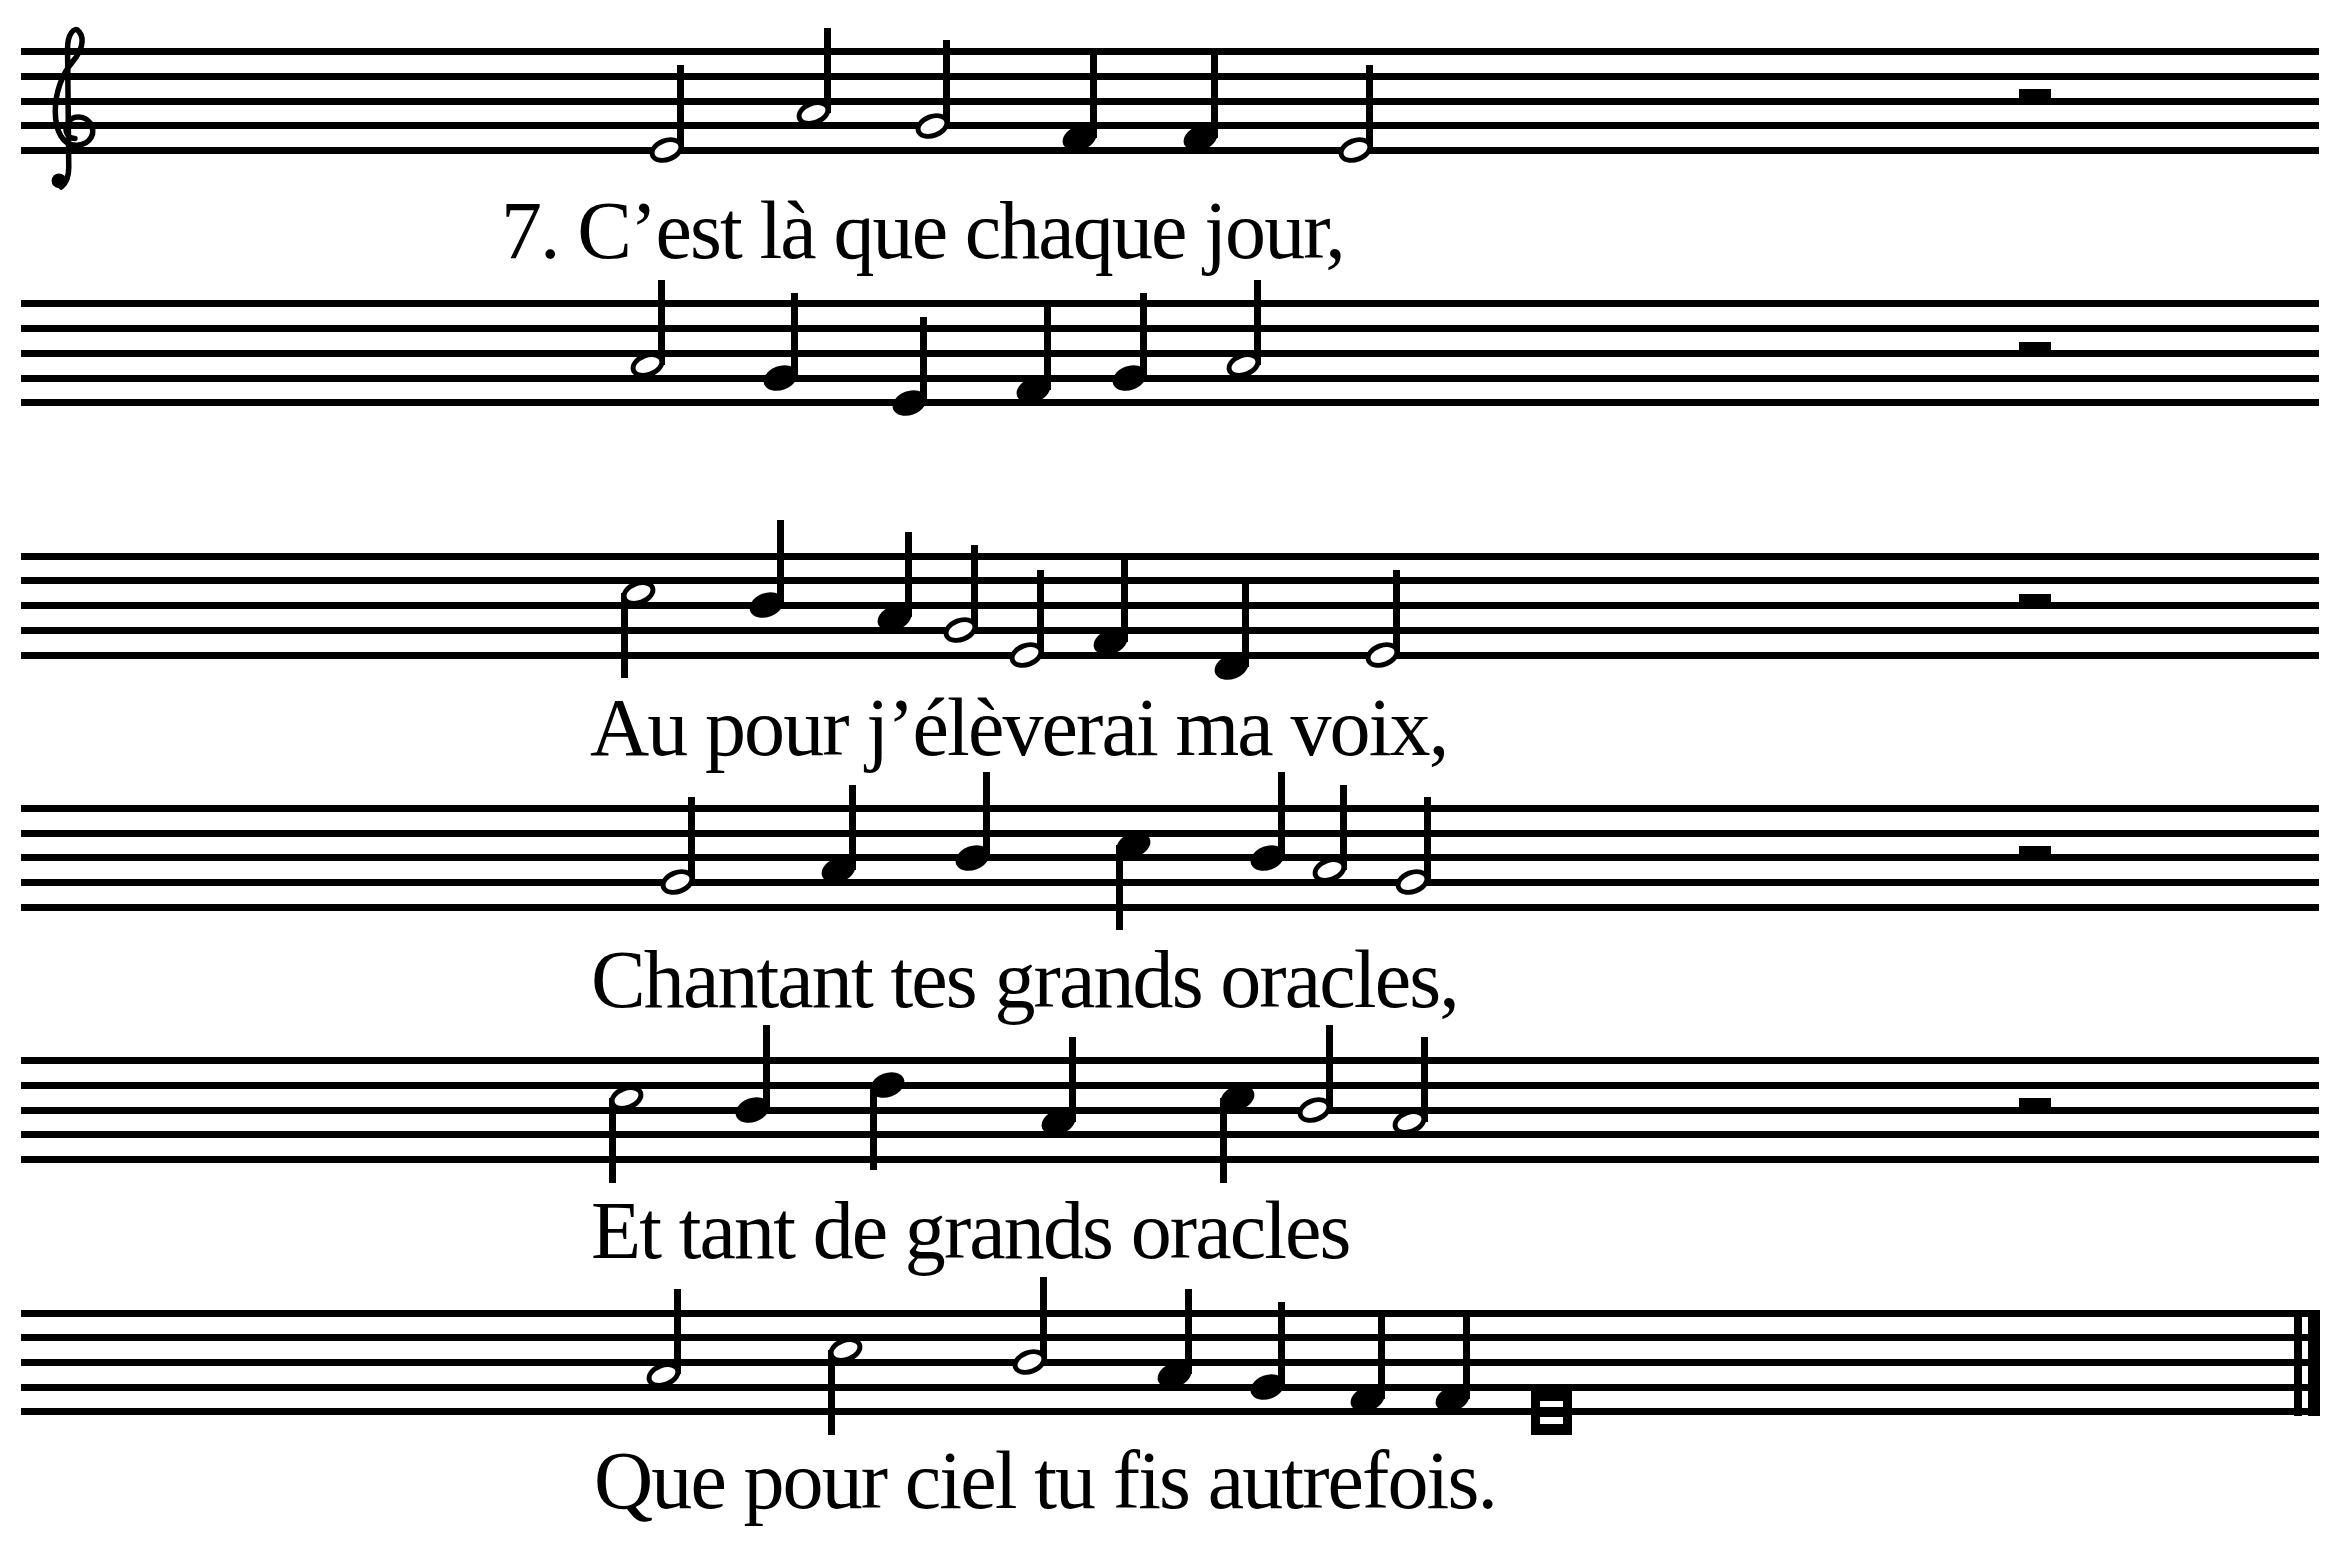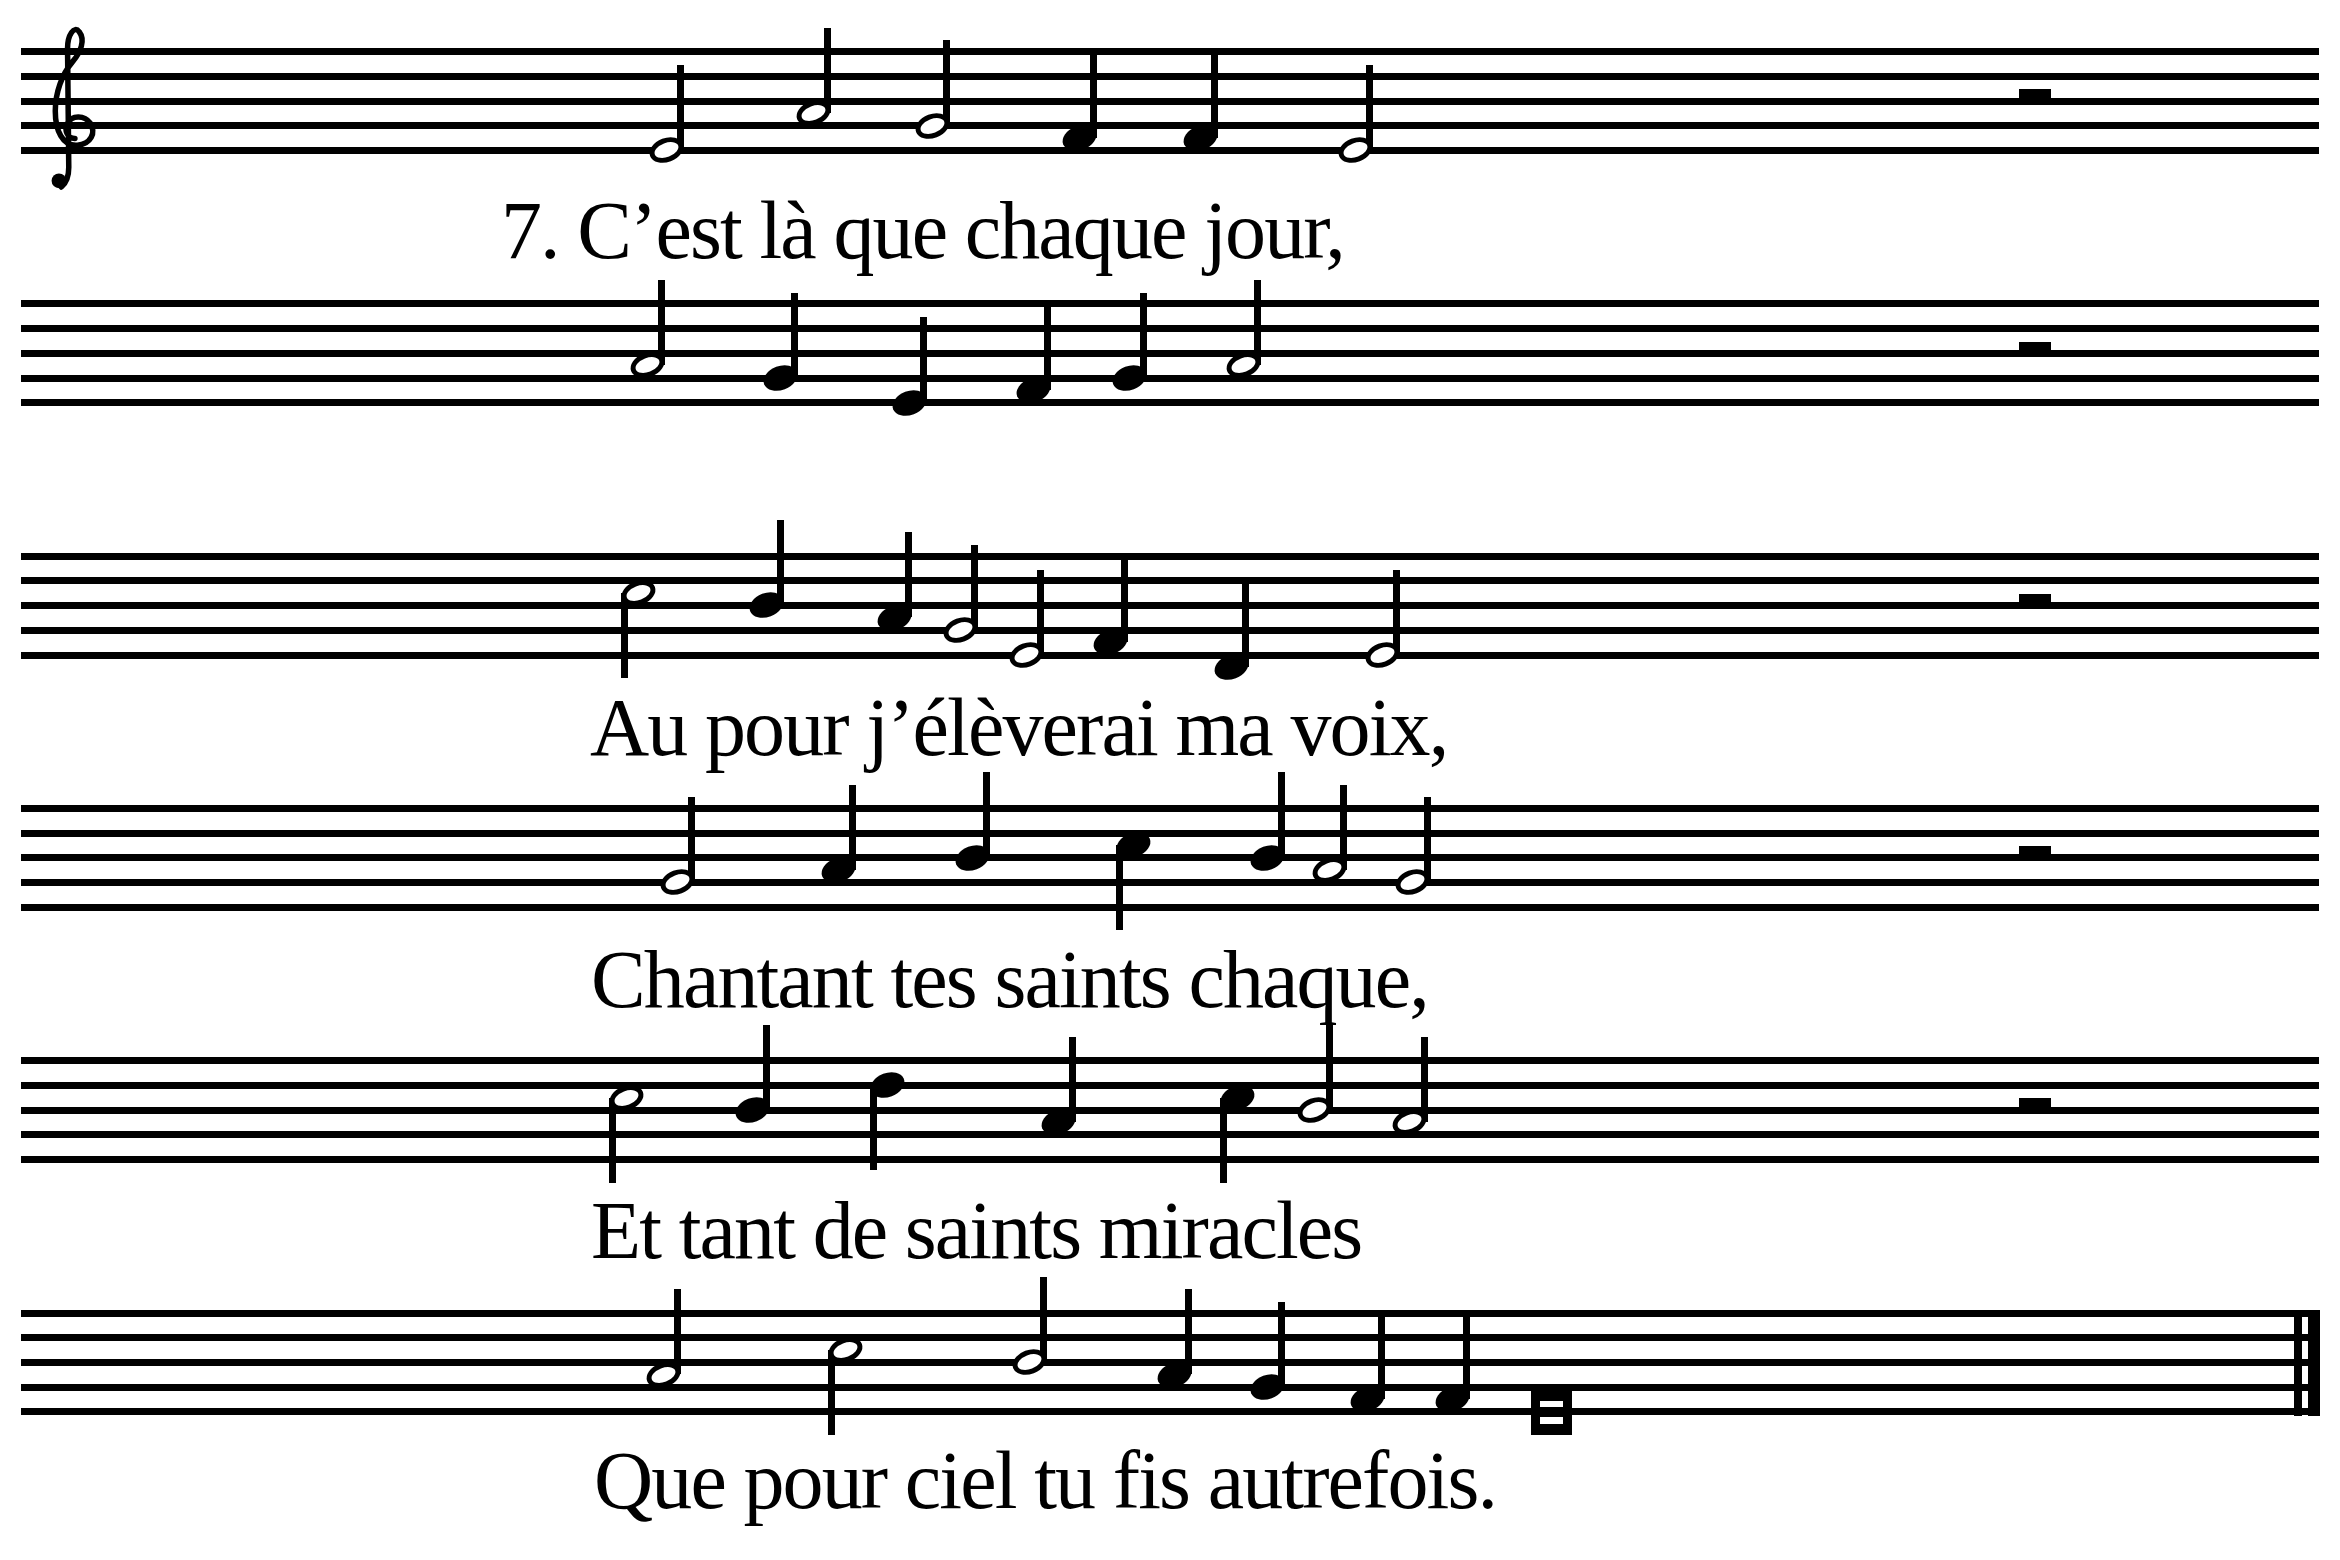--- a/index.html
+++ b/index.html
@@ -158,7 +158,7 @@
 
   <div class="lyric" style="left: 501px; top: 190px;">7. C’est là que chaque jour,</div>
   <div class="lyric" style="left: 590px; top: 687px;">Au pour j’élèverai ma voix,</div>
-  <div class="lyric" style="left: 591px; top: 939px;">Chantant tes saints chaque,</div>
+  <div class="lyric" style="left: 591px; top: 939px;">Chantant tes grands oracles,</div>
   <div class="lyric" style="left: 591px; top: 1190px;">Et tant de saints miracles</div>
   <div class="lyric" style="left: 594px; top: 1440px;">Que pour ciel tu fis autrefois.</div>
 </div>

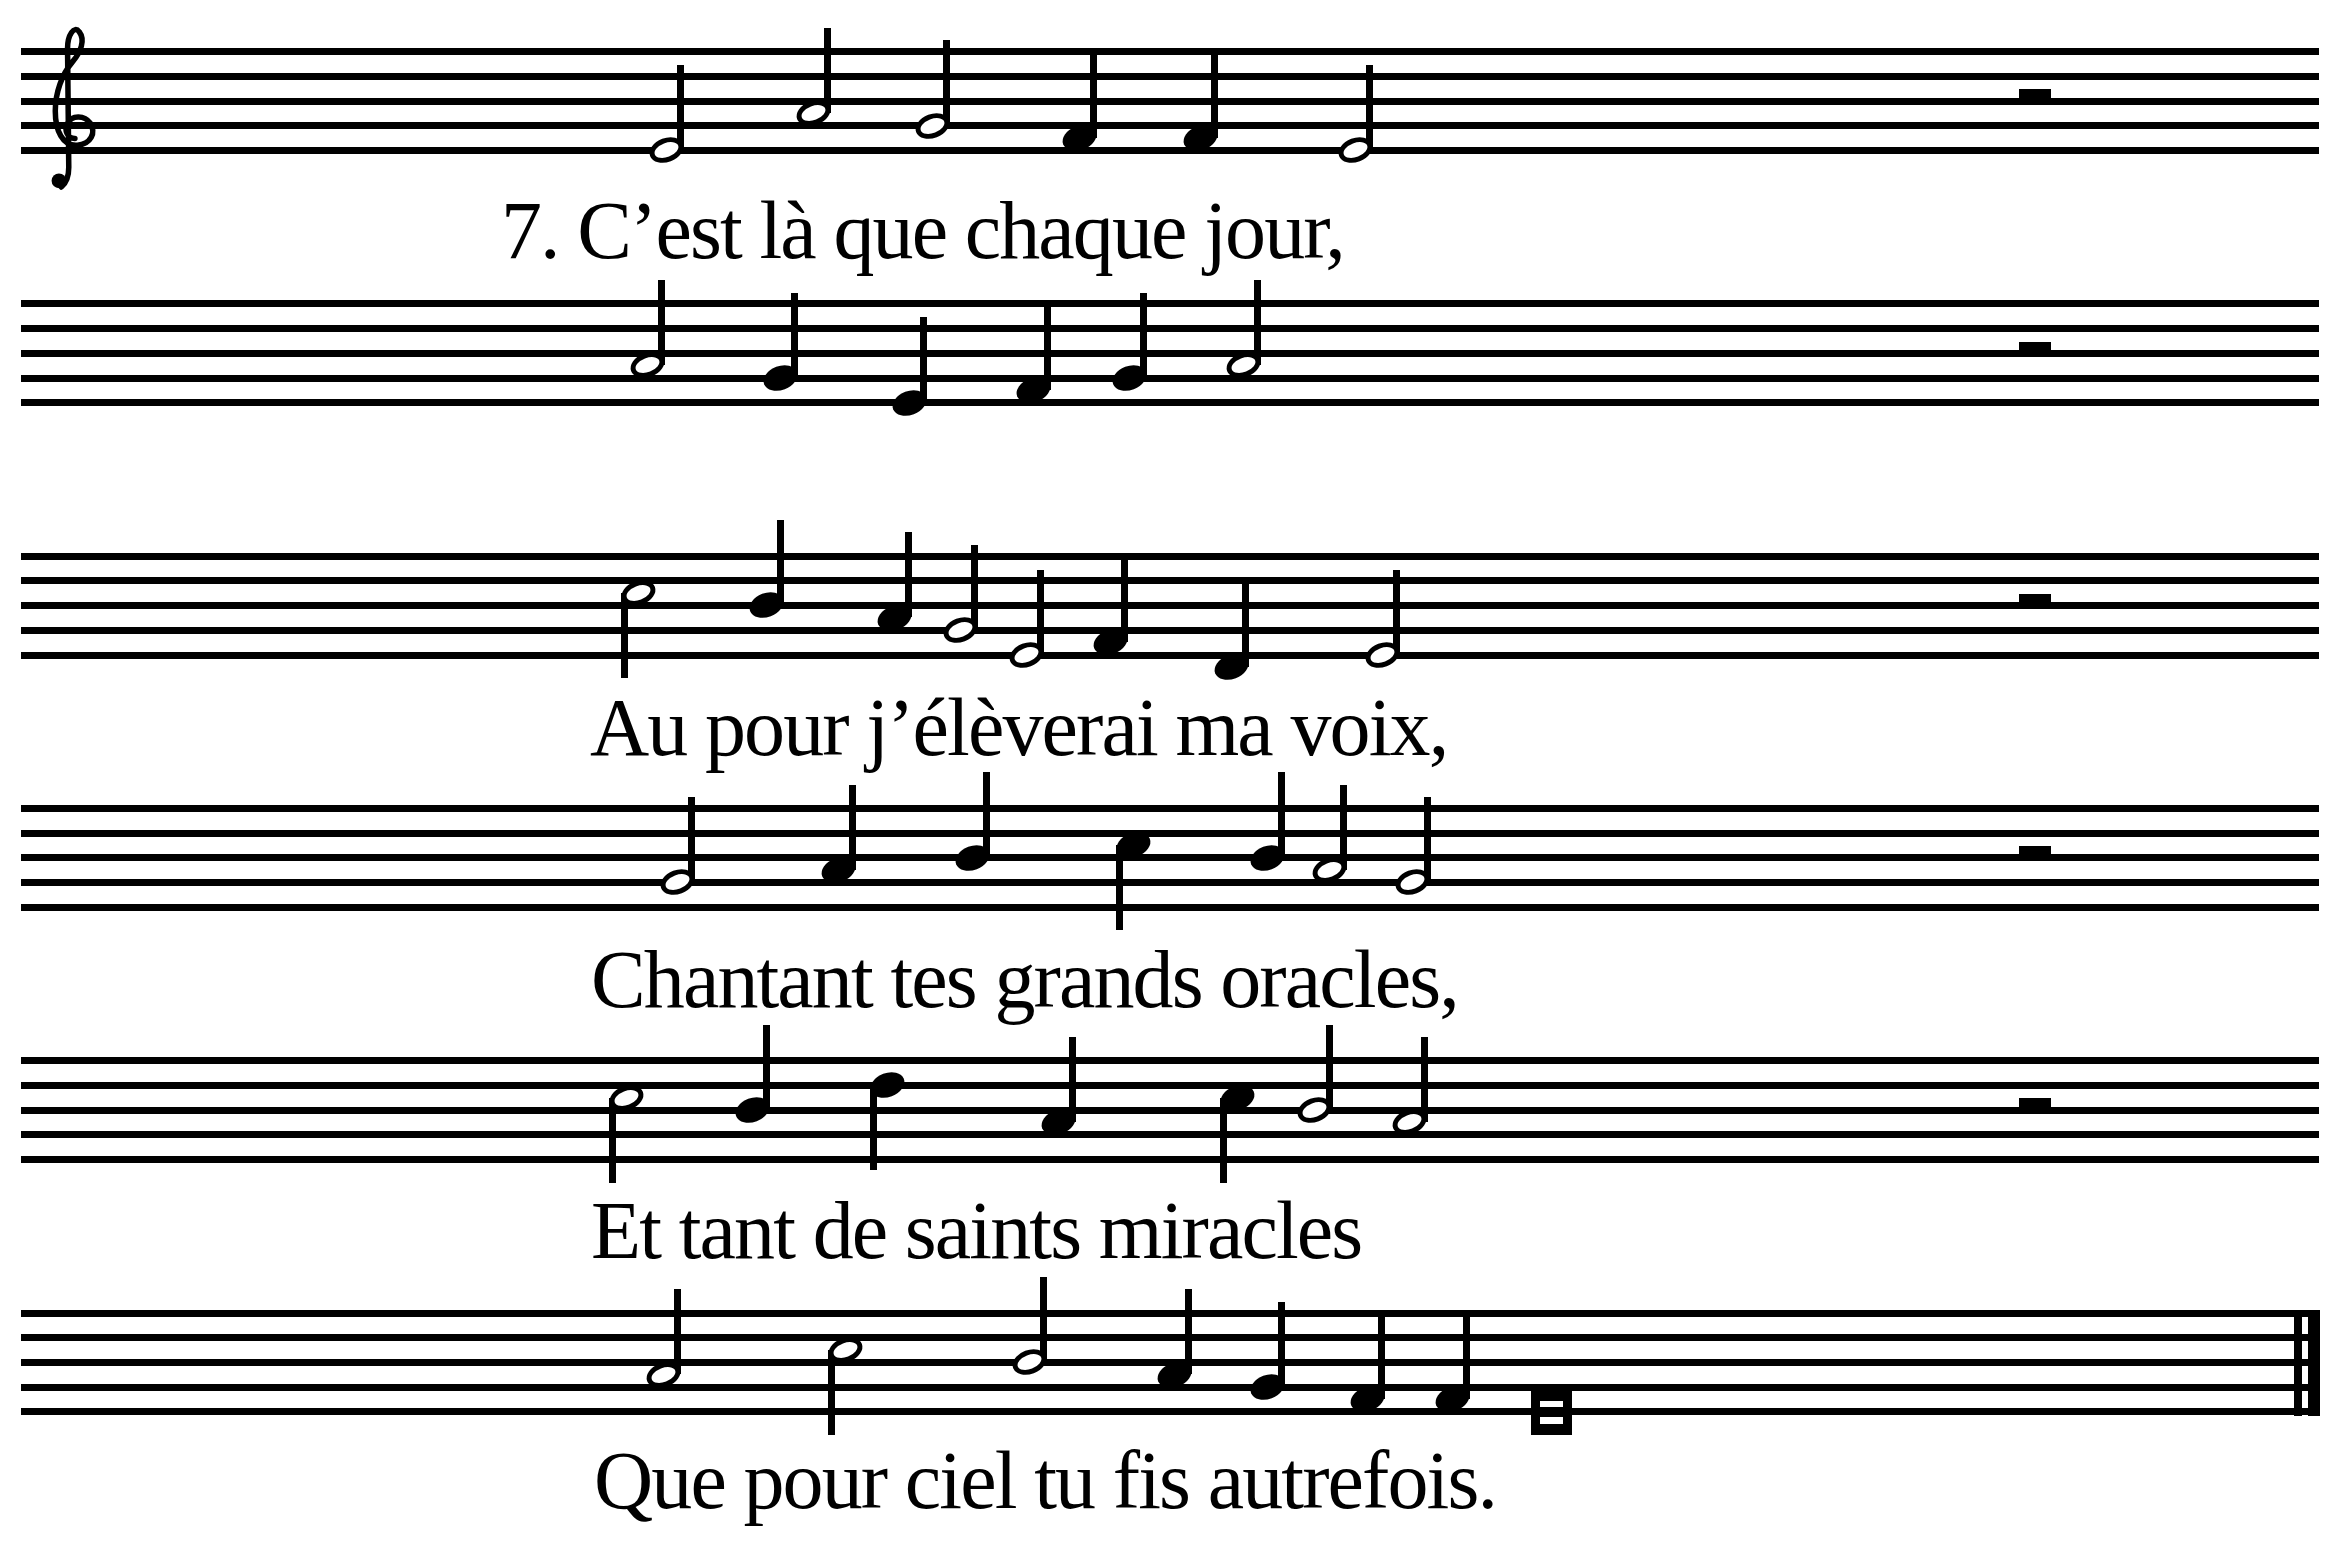--- a/index.html
+++ b/index.html
@@ -159,7 +159,7 @@
   <div class="lyric" style="left: 501px; top: 190px;">7. C’est là que chaque jour,</div>
   <div class="lyric" style="left: 590px; top: 687px;">Au pour j’élèverai ma voix,</div>
   <div class="lyric" style="left: 591px; top: 939px;">Chantant tes grands oracles,</div>
-  <div class="lyric" style="left: 591px; top: 1190px;">Et tant de saints miracles</div>
+  <div class="lyric" style="left: 591px; top: 1190px;">Et tant de grands oracles</div>
   <div class="lyric" style="left: 594px; top: 1440px;">Que pour ciel tu fis autrefois.</div>
 </div>
 

